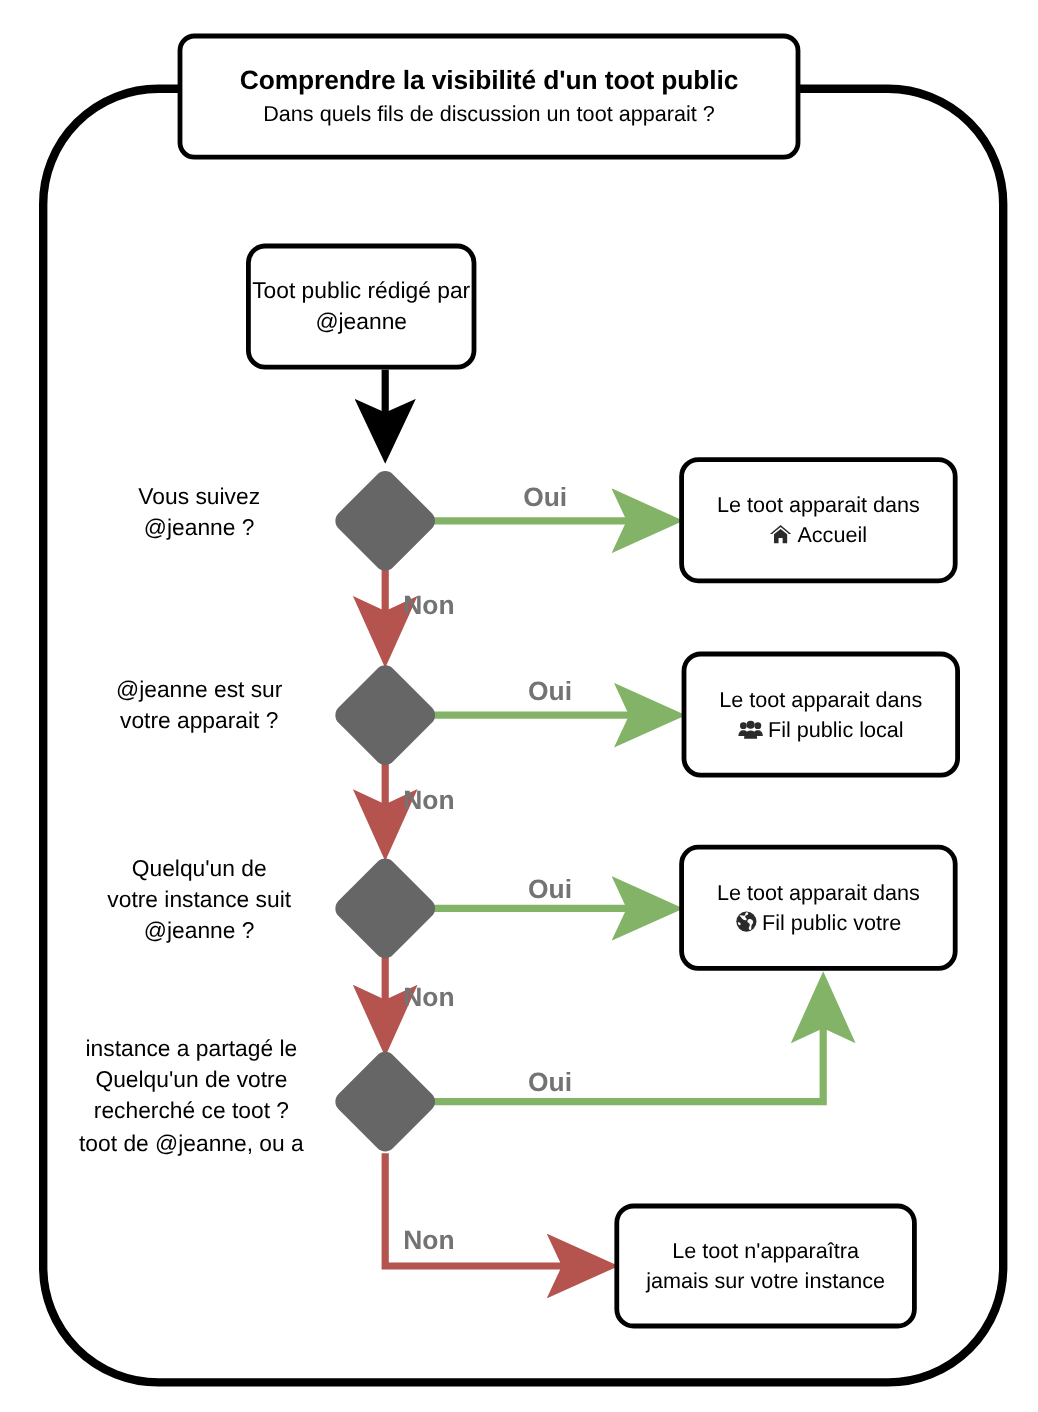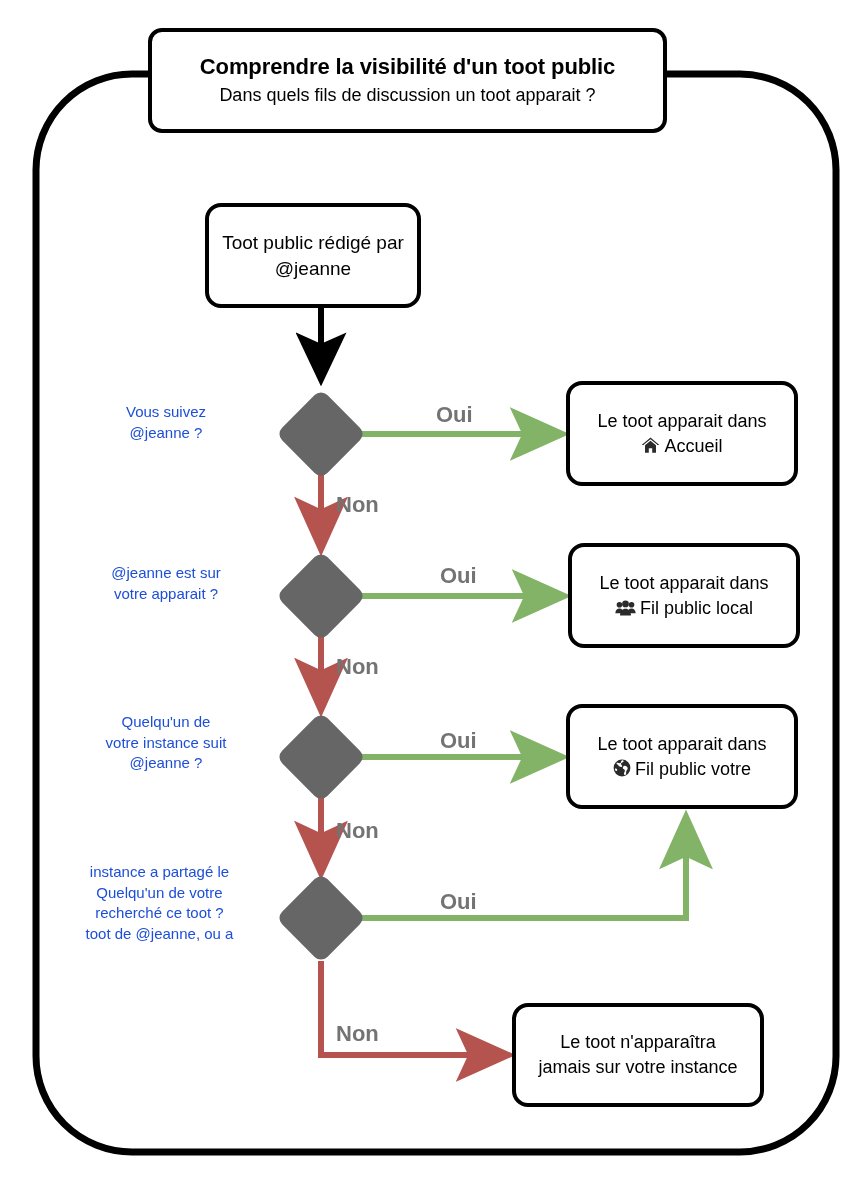--- a/index.html
+++ b/index.html
@@ -64,7 +64,7 @@
   .start-box {
     left: 205px;
     top: 203px;
-    width: 216px;
+    width: 192px;
     height: 105px;
     z-index: 5;
   }

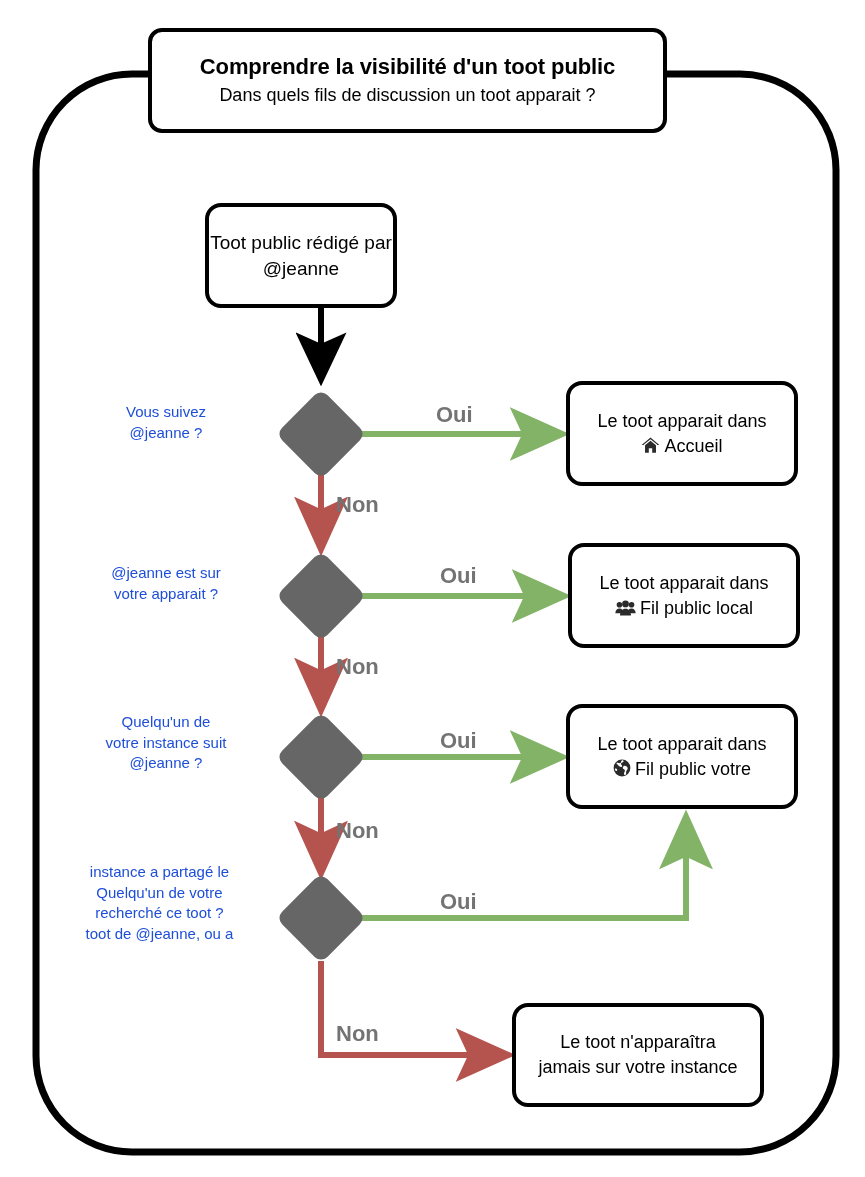--- a/index.html
+++ b/index.html
@@ -99,9 +99,9 @@
   .qlabel {
     position: absolute;
     text-align: center;
-    font-size: 15px;
+    font-size: 19px;
     line-height: 1.38;
-    color: #1d4ed8;
+    color: #000000;
     z-index: 4;
   }
   .q1 { left: 60px;  top: 402px; width: 212px; }

